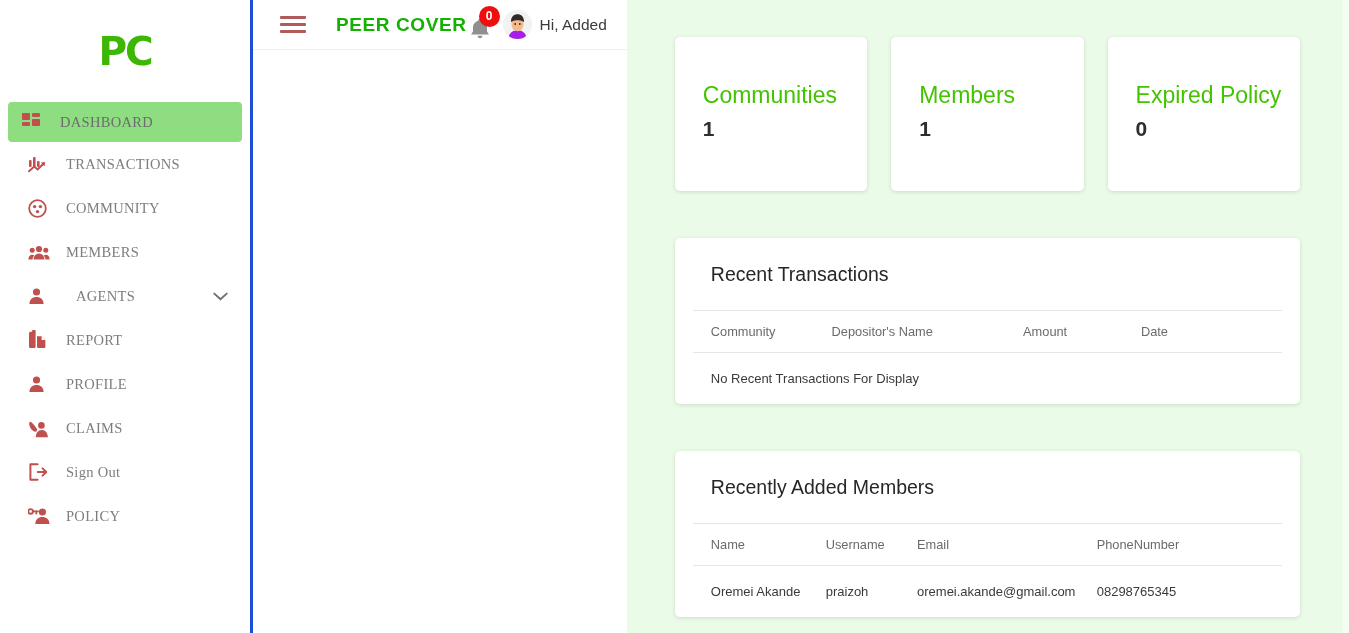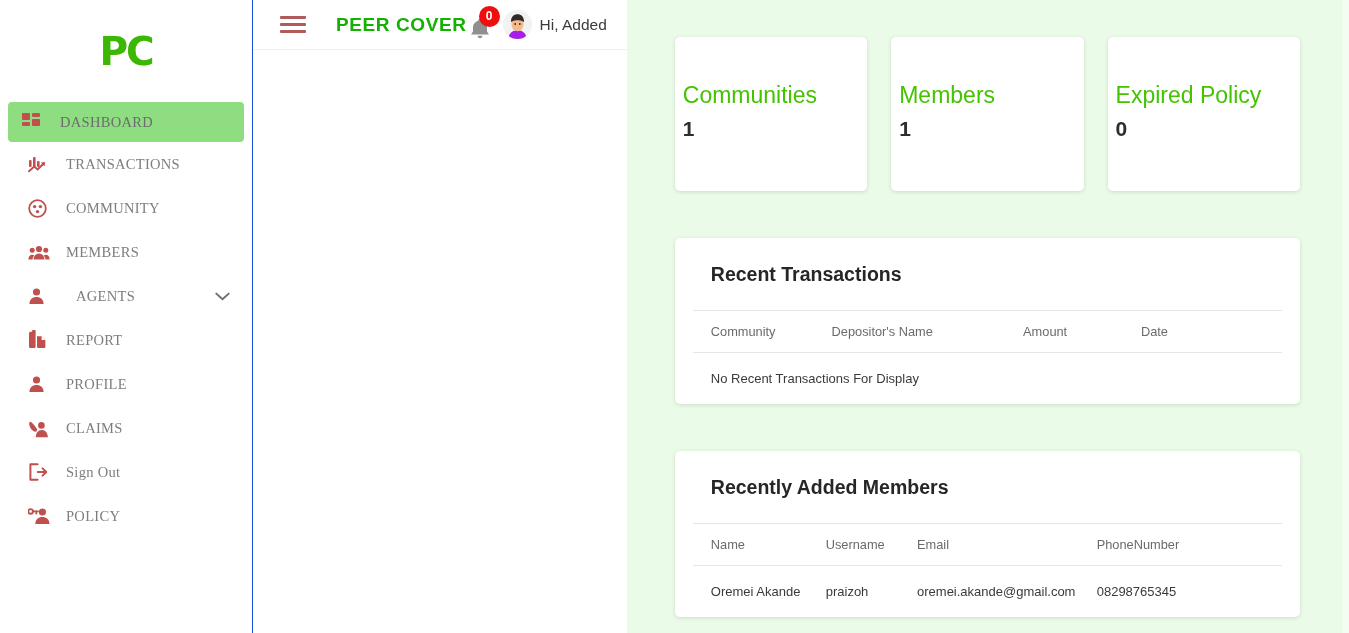--- a/index.html
+++ b/index.html
@@ -26,7 +26,7 @@
     min-width: 253px;
     height: 633px;
     background: #ffffff;
-    border-right: 1px solid #1d4ed8;
+    border-right: 3px solid #1d4ed8;
     display: flex;
     flex-direction: column;
     overflow: hidden;

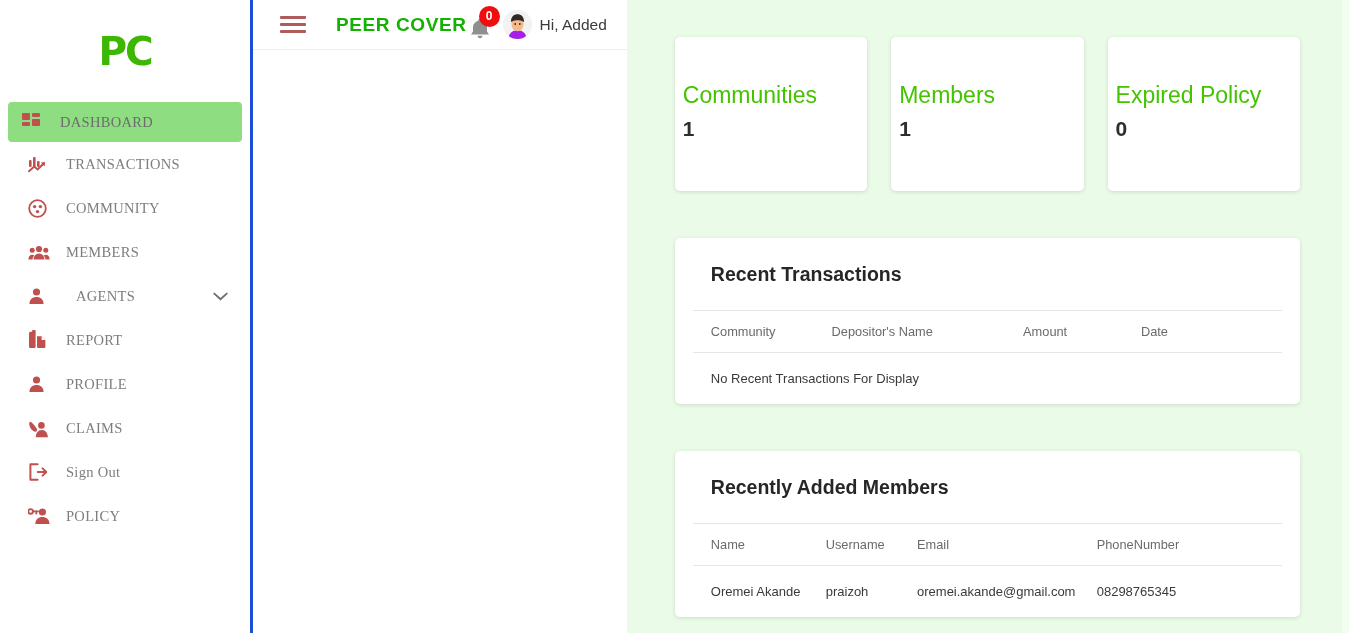--- a/index.html
+++ b/index.html
@@ -197,7 +197,7 @@
     background: #ffffff;
     border-radius: 5px;
     box-shadow: 0 1px 4px rgba(0,0,0,0.13);
-    padding: 44px 0 0 8px;
+    padding: 44px 0 0 28px;
   }
   .stat-title {
     font-size: 23px;

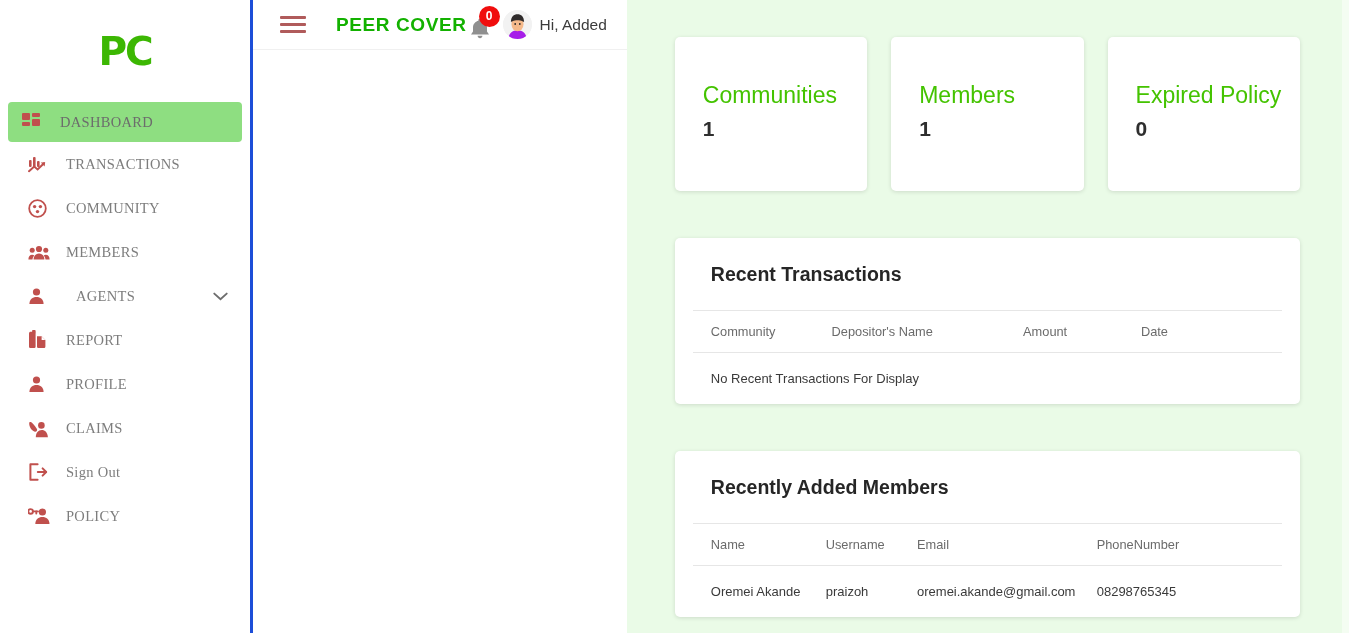--- a/index.html
+++ b/index.html
@@ -224,7 +224,7 @@
     font-size: 19.5px;
     color: #262626;
     padding: 25px 0 24px 18px;
-    font-weight: 700;
+    font-weight: 400;
   }
   table.tbl {
     width: 100%;

